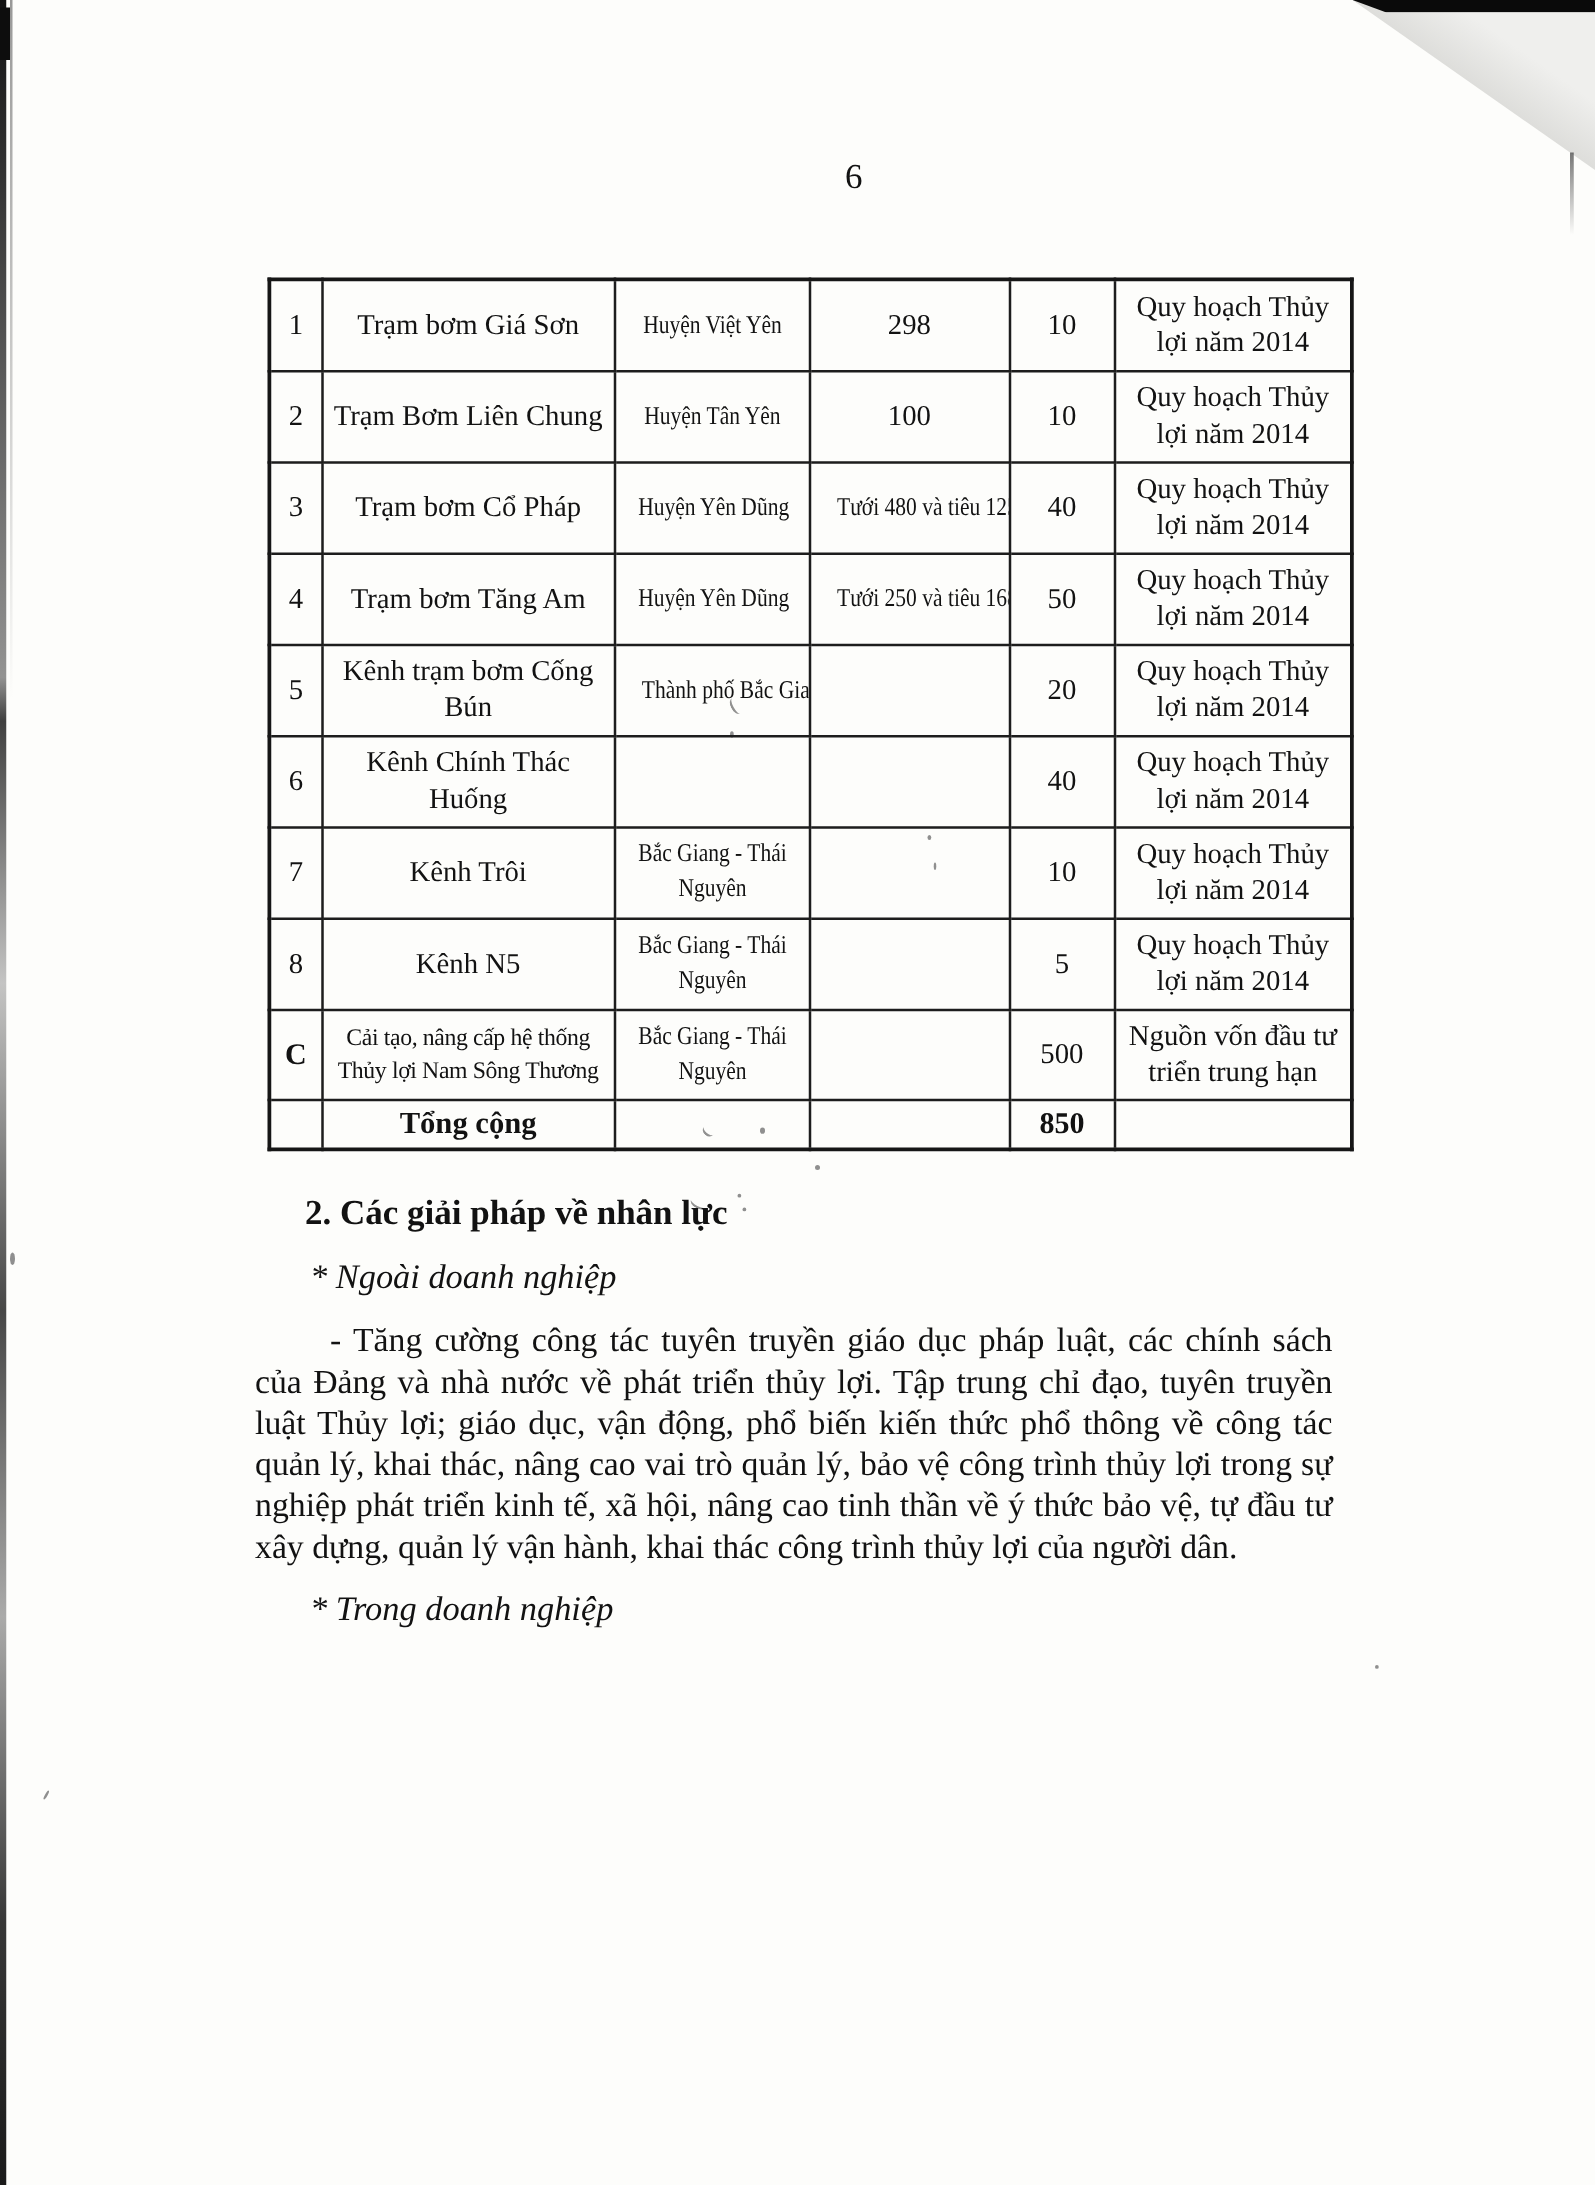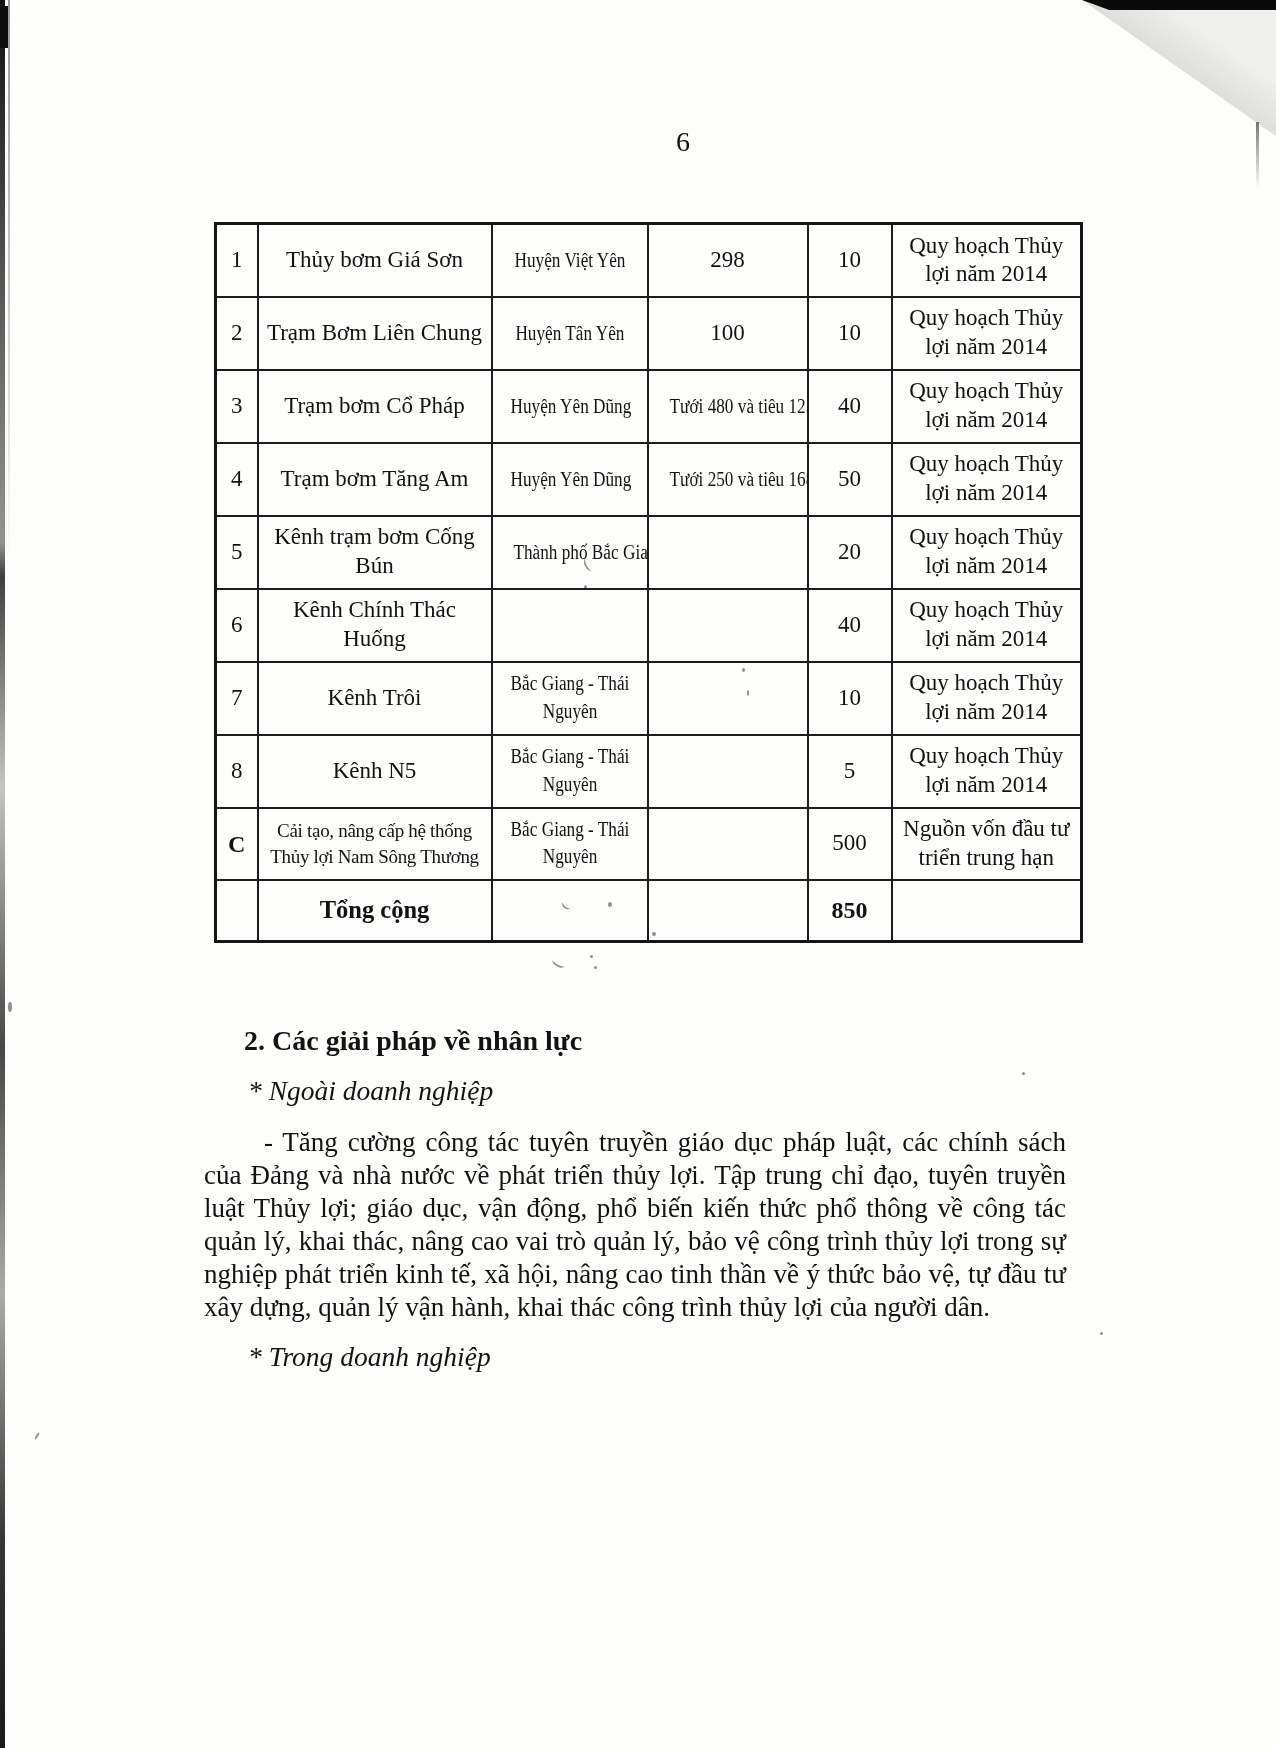--- a/index.html
+++ b/index.html
@@ -122,7 +122,7 @@
     <tbody>
       <tr class="r">
         <td class="c-no">1</td>
-        <td class="c-name">Thủy bơm Giá Sơn</td>
+        <td class="c-name">Trạm bơm Giá Sơn</td>
         <td class="c-loc"><span class="cnd nw">Huyện Việt Yên</span></td>
         <td class="c-spec"><span>298</span></td>
         <td class="c-amt">10</td>

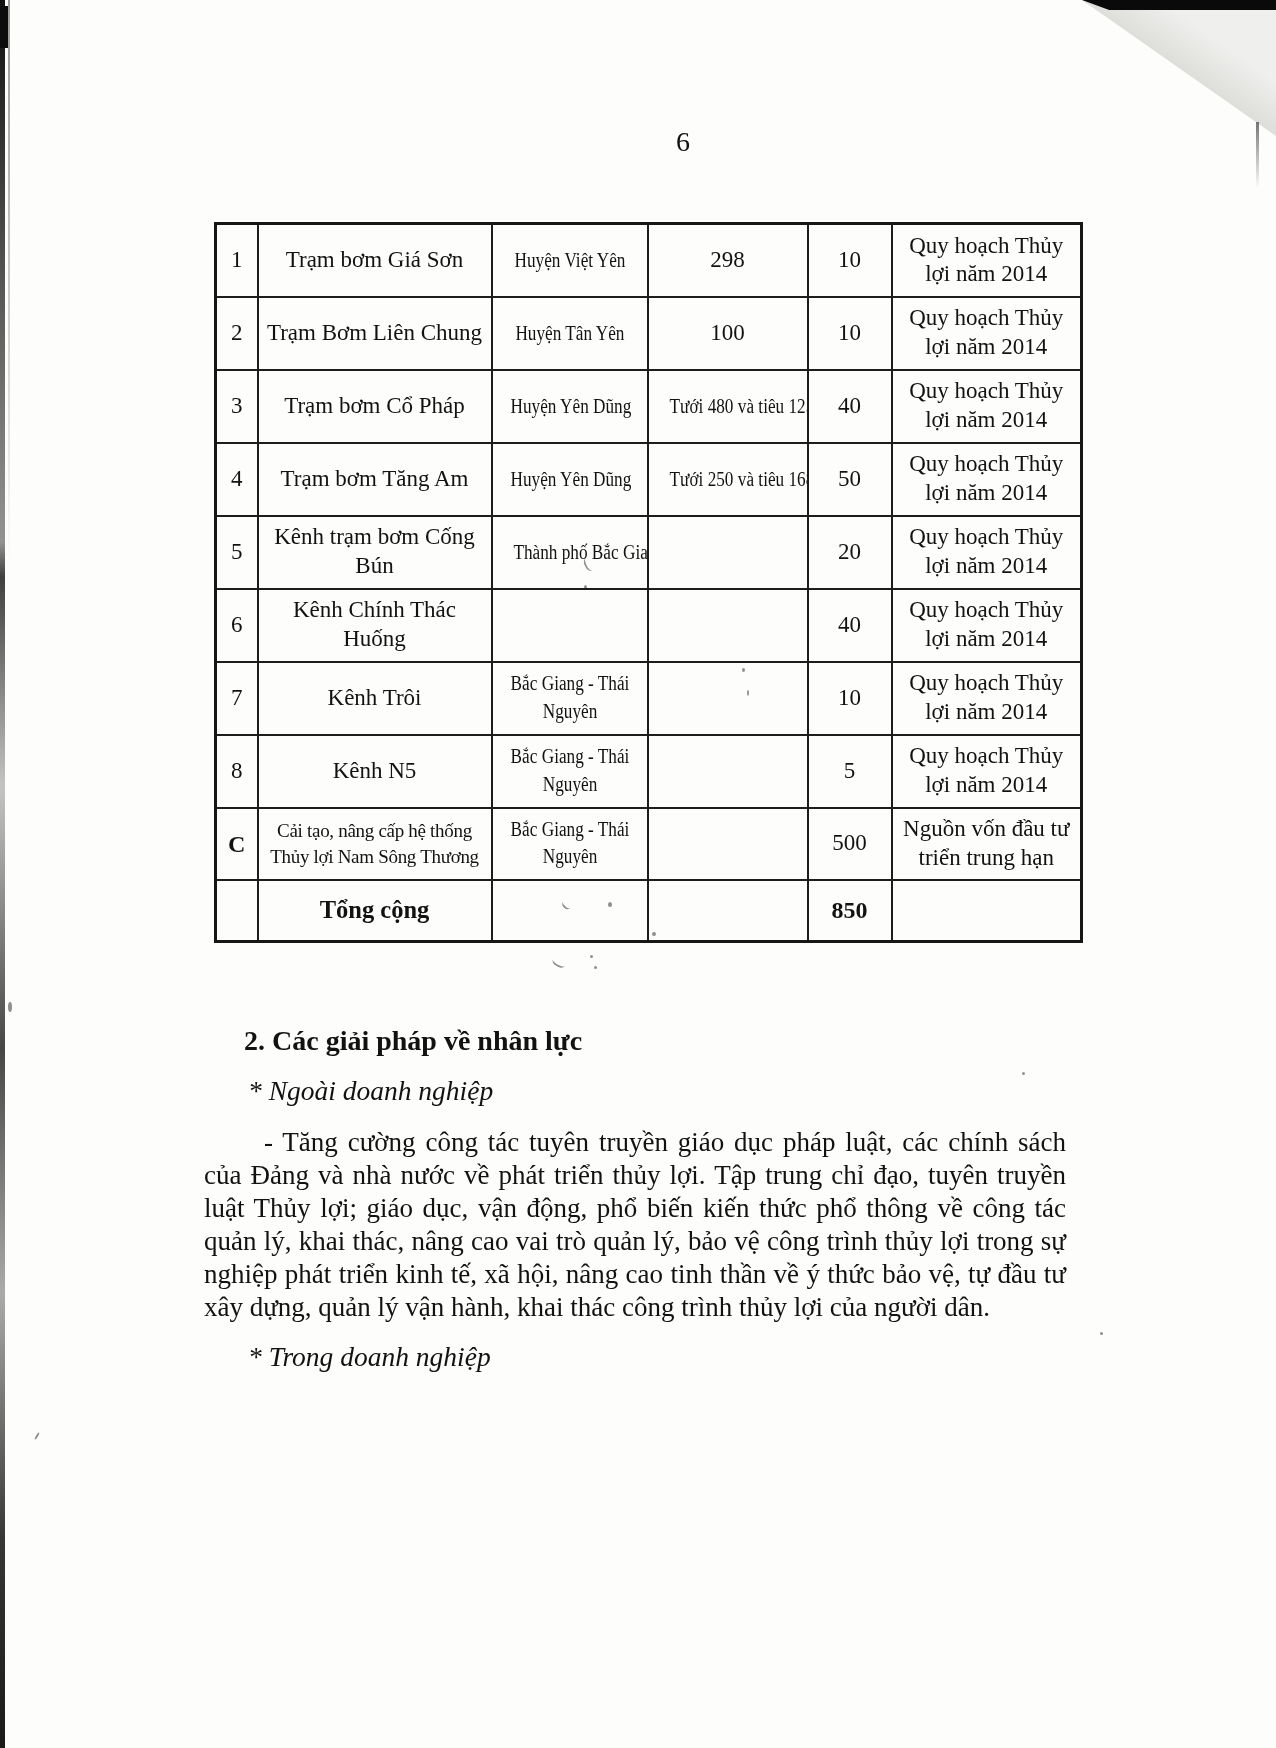--- a/index.html
+++ b/index.html
@@ -60,7 +60,7 @@
   }
   table.doc tr.r { height:73px; }
   table.doc tr.row-c { height:72px; }
-  table.doc tr.row-total { height:62px; }
+  table.doc tr.row-total { height:40px; }
   td.c-src { font-size:20.5px; line-height:1.4; padding:2px 10px; }
   td.c-name { padding:2px 8px; }
   .cnd { display:inline-block; transform:scaleX(.84); transform-origin:center; font-size:20.5px; line-height:1.35; }

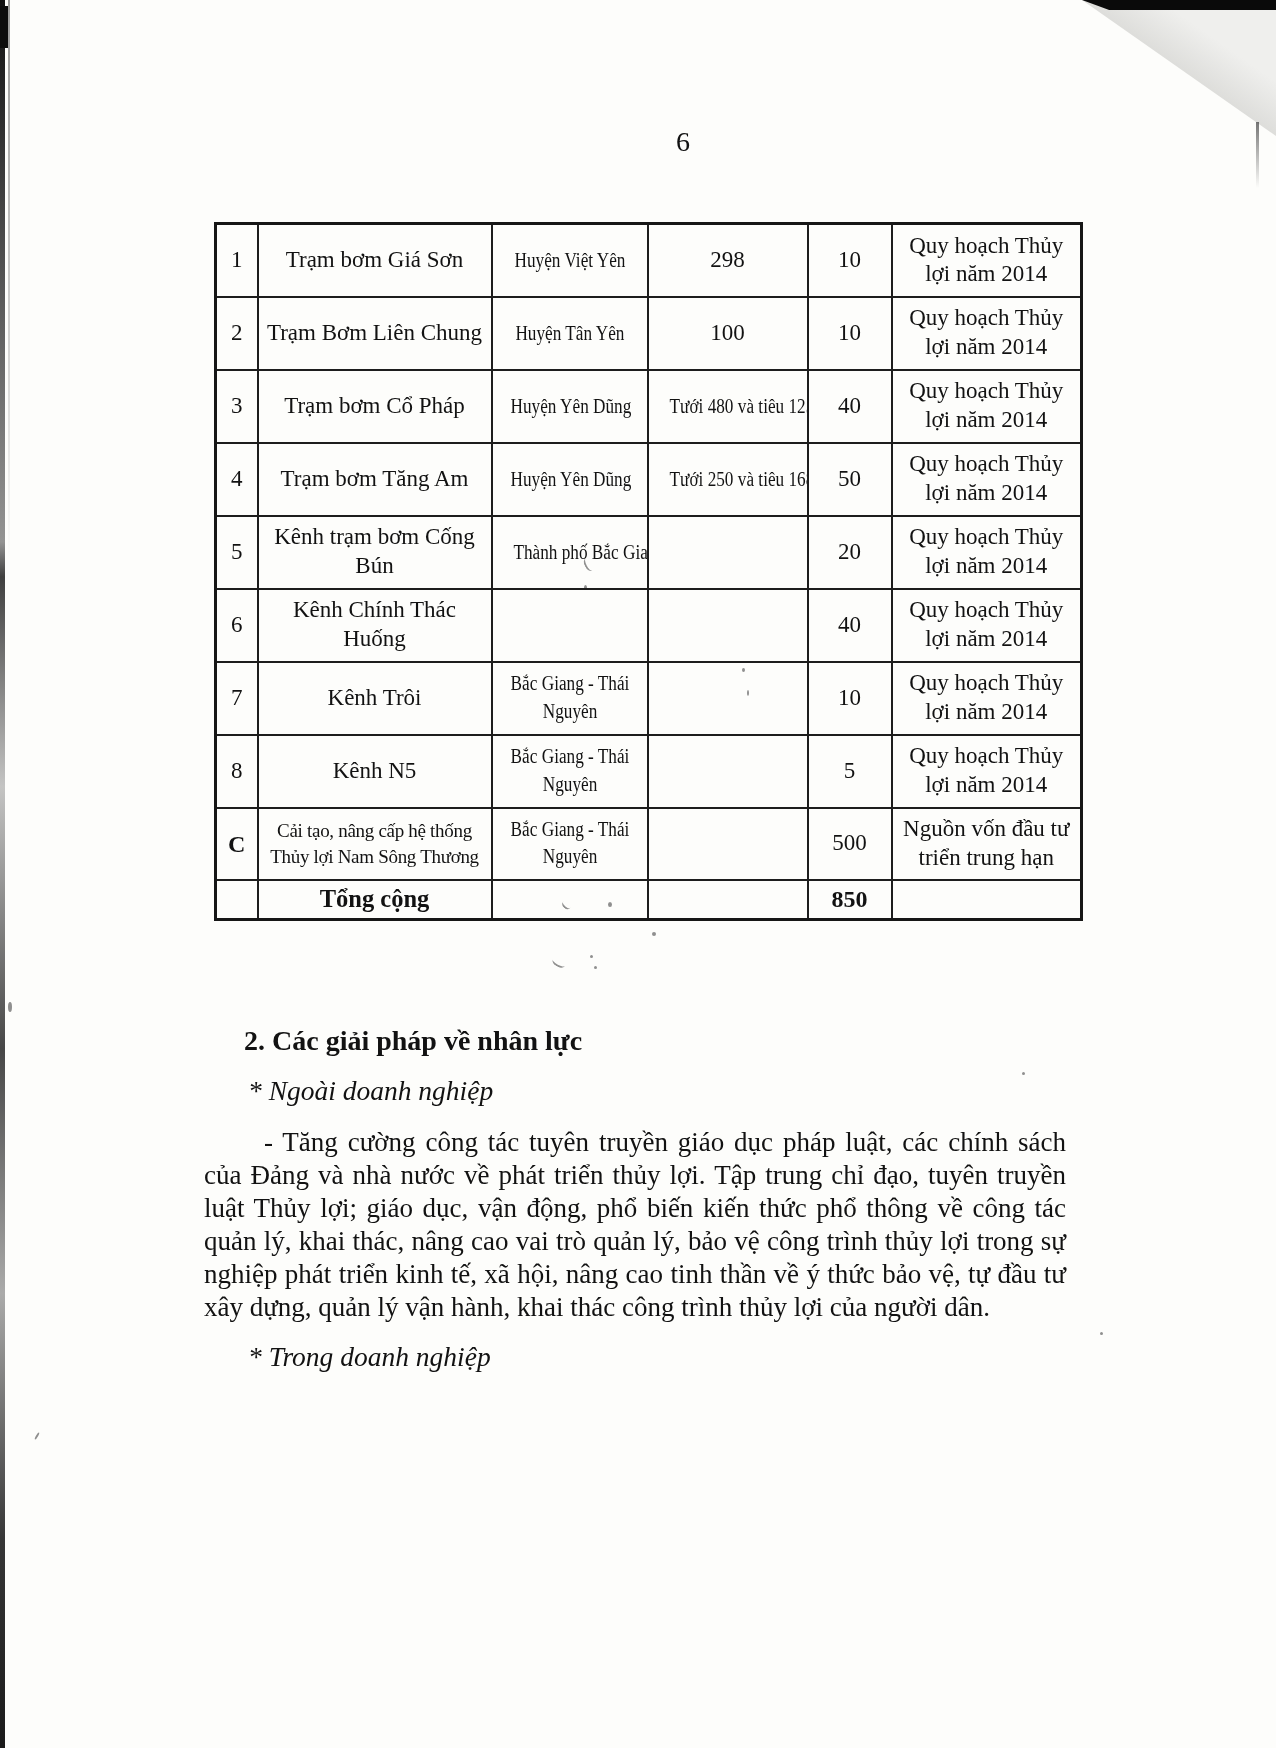--- a/index.html
+++ b/index.html
@@ -72,7 +72,7 @@
 
   
   .body-text {
-    position:absolute; left:204px; top:1024px; width:862px;
+    position:absolute; left:204px; top:954px; width:862px;
     font-size:27px; line-height:33px; text-align:justify;
   }
   .heading { font-weight:700; font-size:28px; margin:0 0 17px 40px; }

